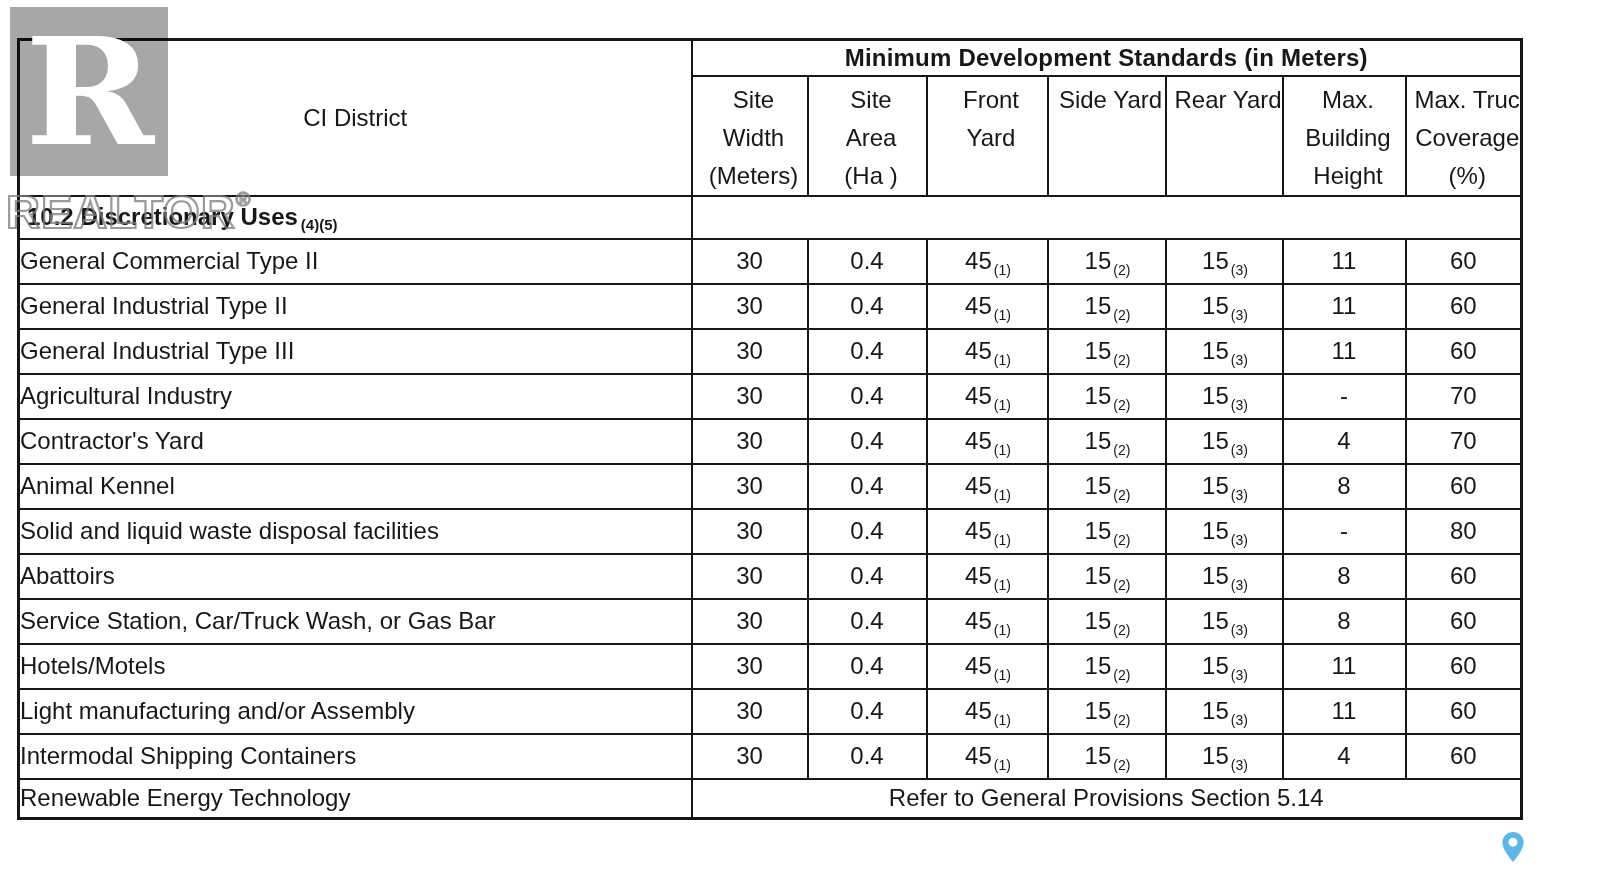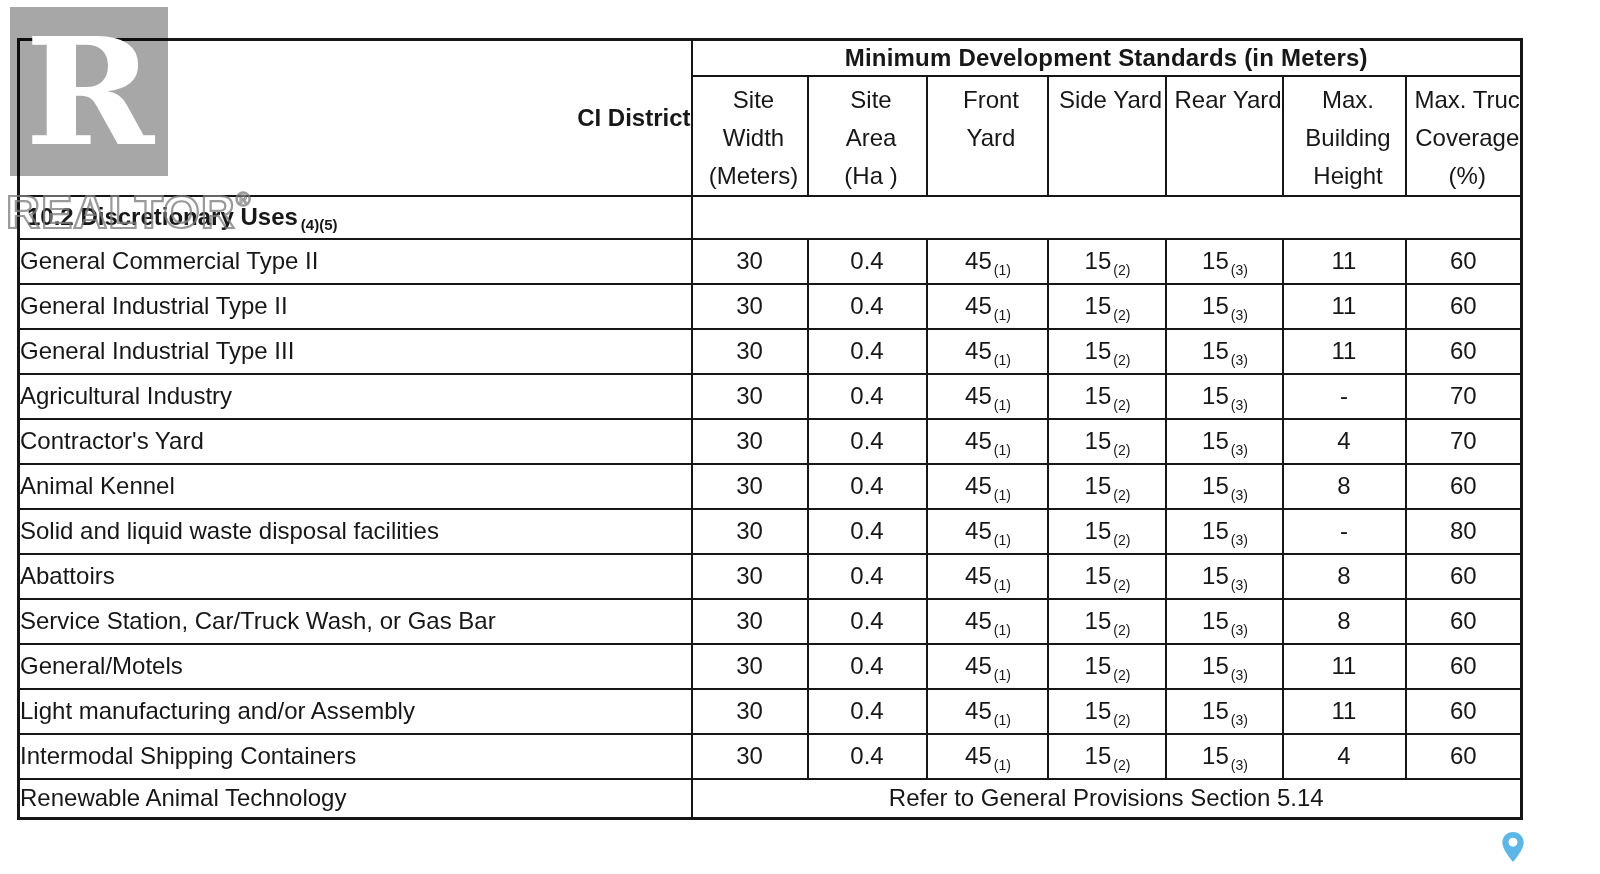--- a/index.html
+++ b/index.html
@@ -37,8 +37,8 @@
     letter-spacing: 0.2px;
   }
   td.corner-header {
-    font-weight: bold;
-    text-align: right;
+    font-weight: normal;
+    text-align: center;
     vertical-align: middle;
     font-size: 25px;
   }

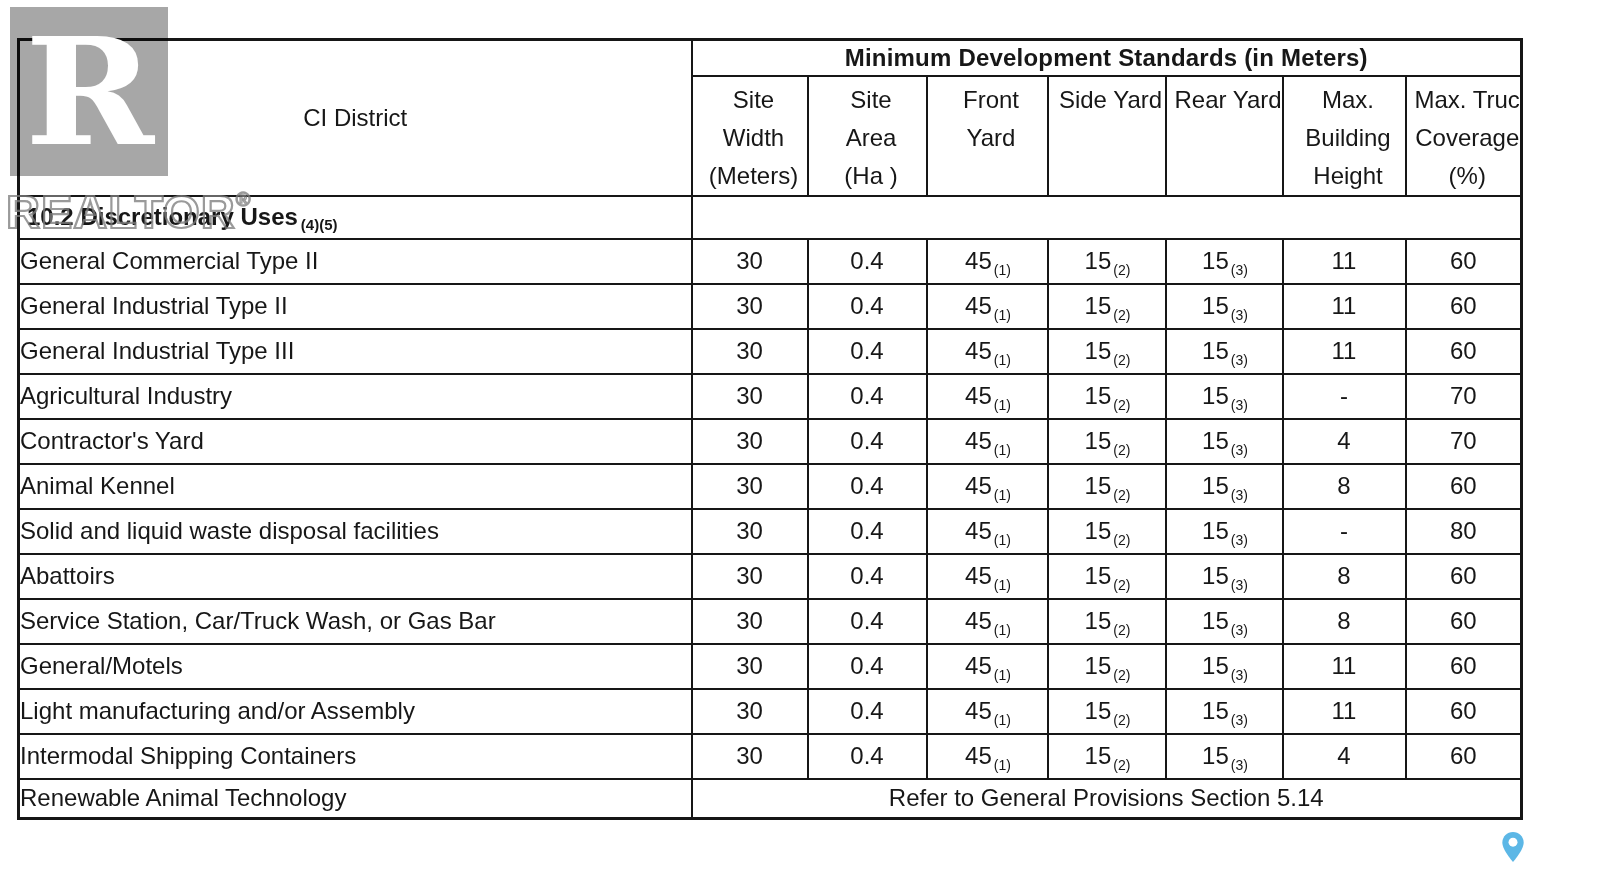--- a/index.html
+++ b/index.html
@@ -293,7 +293,7 @@
         <td class="val"><span>60</span></td>
       </tr>
       <tr class="data-row">
-        <td class="rowlabel">General/Motels</td>
+        <td class="rowlabel">Hotels/Motels</td>
         <td class="val"><span>30</span></td>
         <td class="val"><span>0.4</span></td>
         <td class="val"><span>45</span><span class="note">(1)</span></td>

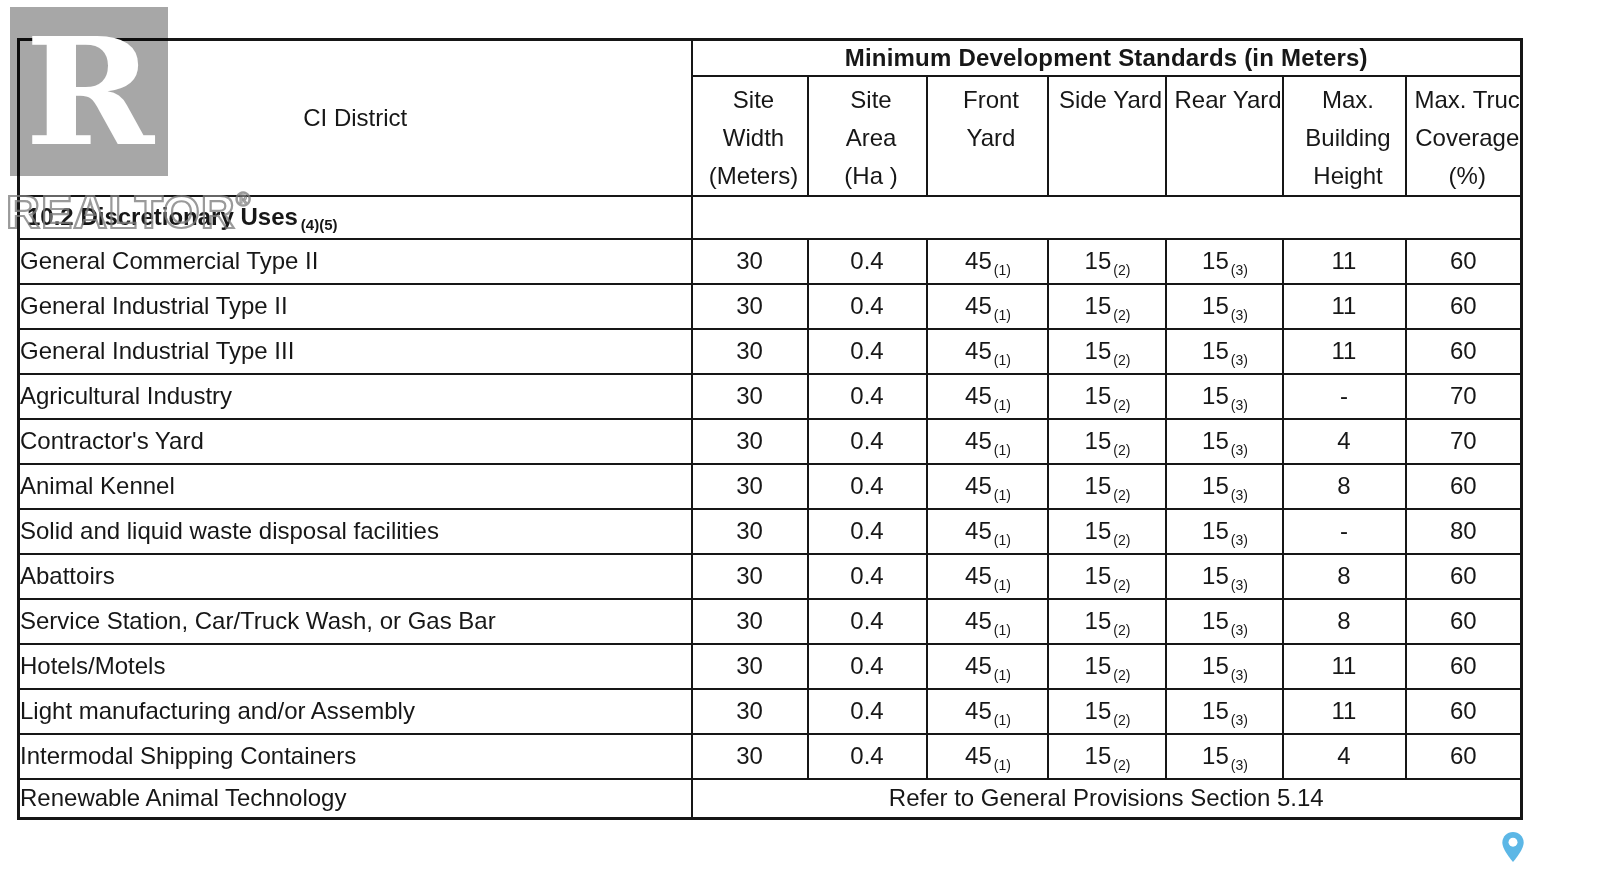--- a/index.html
+++ b/index.html
@@ -325,7 +325,7 @@
     </tbody>
   <tbody>
     <tr class="footer-row">
-      <td class="rowlabel">Renewable Animal Technology</td>
+      <td class="rowlabel">Renewable Energy Technology</td>
       <td class="footer-value" colspan="7">Refer to General Provisions Section 5.14</td>
     </tr>
   </tbody>

